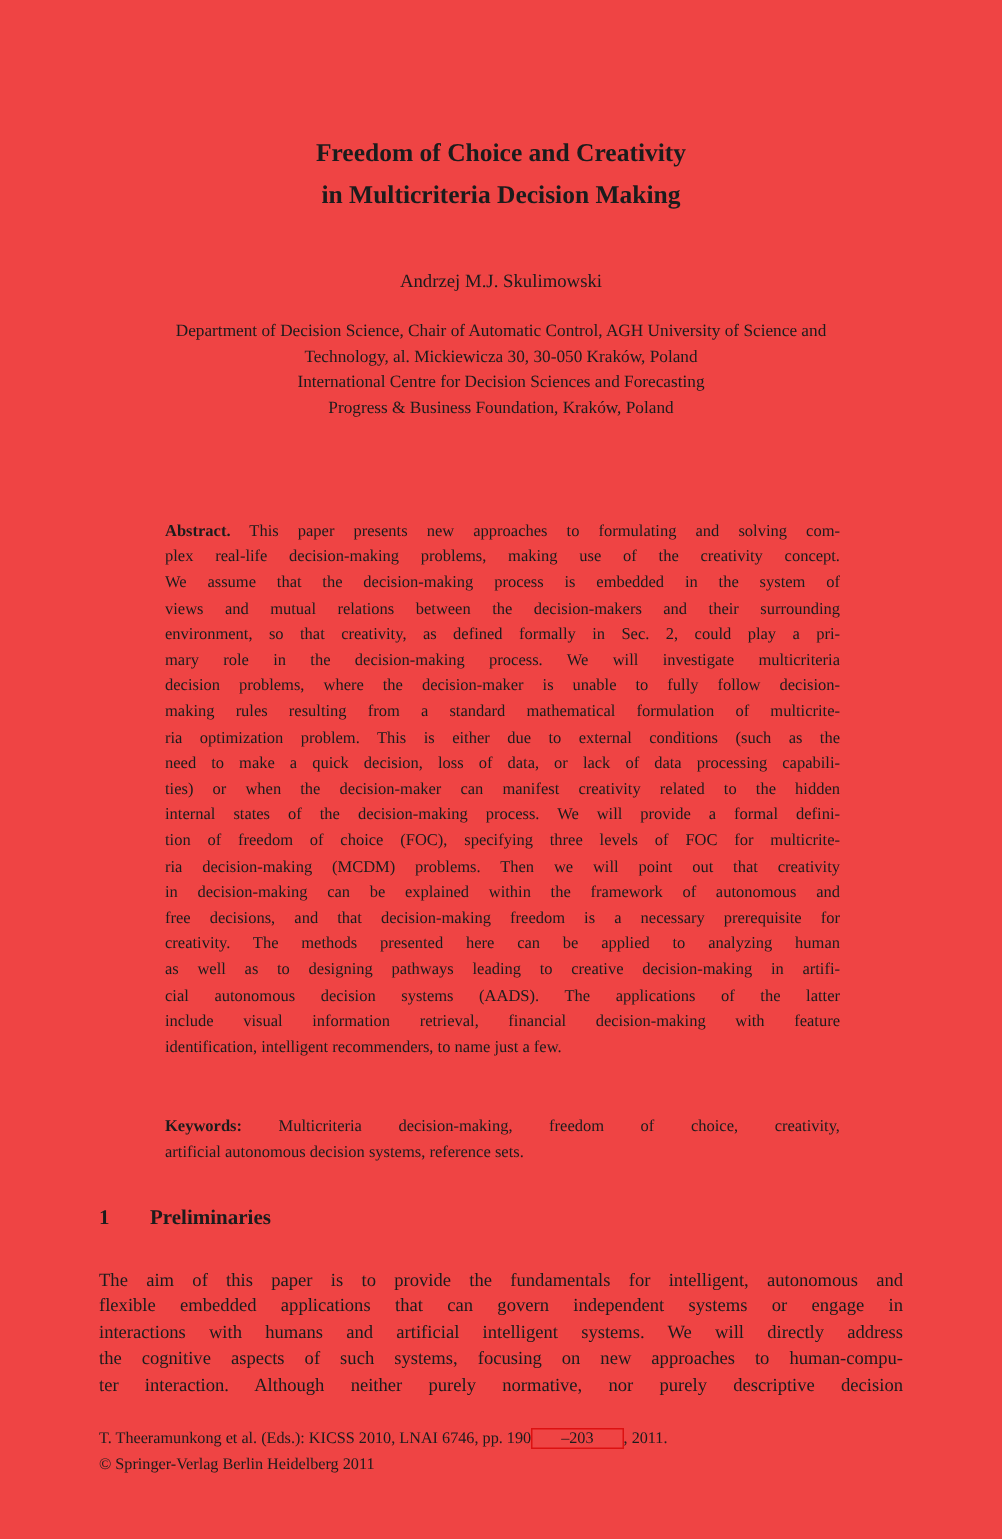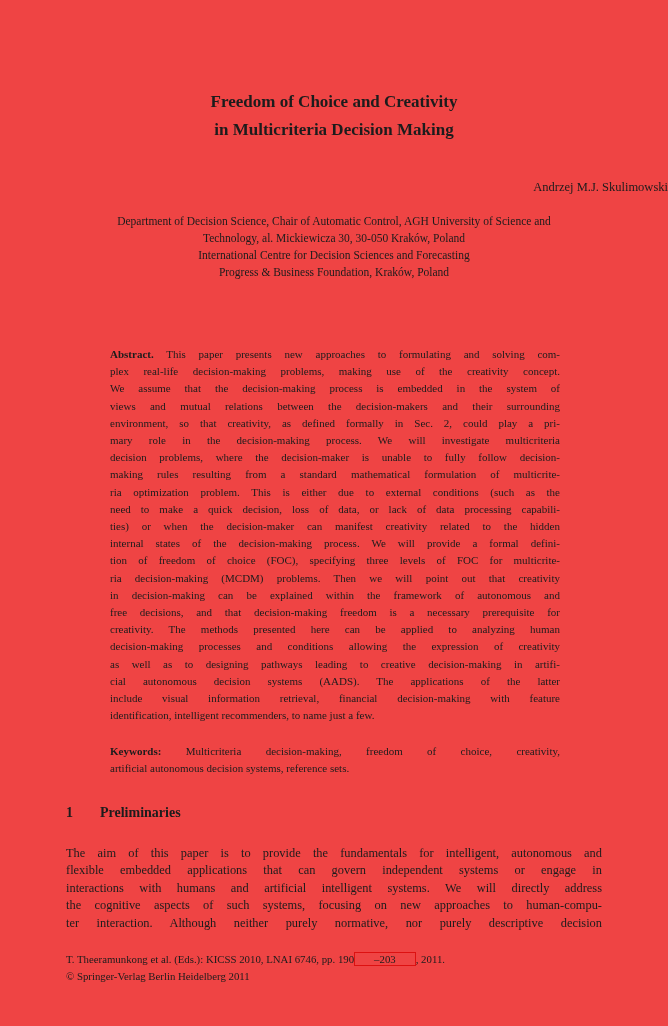--- a/index.html
+++ b/index.html
@@ -22,7 +22,7 @@
   .author-line {
     position: absolute;
     top: 180px; left: 0; width: 668px;
-    text-align: right;
+    text-align: center;
     font-size: 12.5px;
   }
   .affiliation-block {

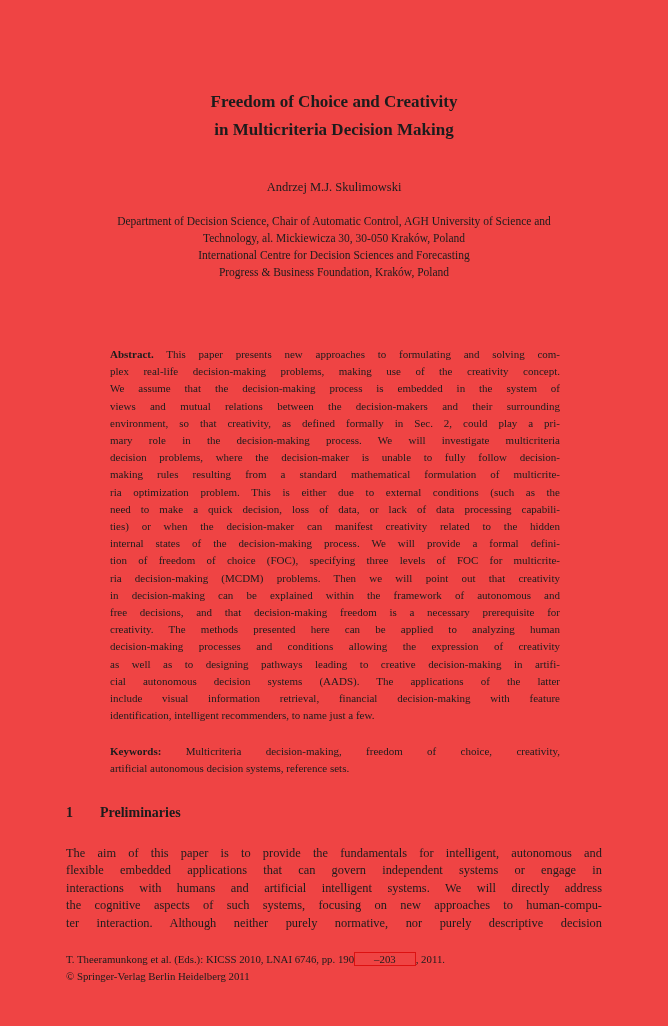--- a/index.html
+++ b/index.html
@@ -117,7 +117,6 @@
     <div class="jline">in decision-making can be explained within the framework of autonomous and</div>
     <div class="jline">free decisions, and that decision-making freedom is a necessary prerequisite for</div>
     <div class="jline">creativity. The methods presented here can be applied to analyzing human</div>
-    <div class="jline">decision-making processes and conditions allowing the expression of creativity</div>
     <div class="jline">as well as to designing pathways leading to creative decision-making in artifi-</div>
     <div class="jline">cial autonomous decision systems (AADS). The applications of the latter</div>
     <div class="jline">include visual information retrieval, financial decision-making with feature</div>

